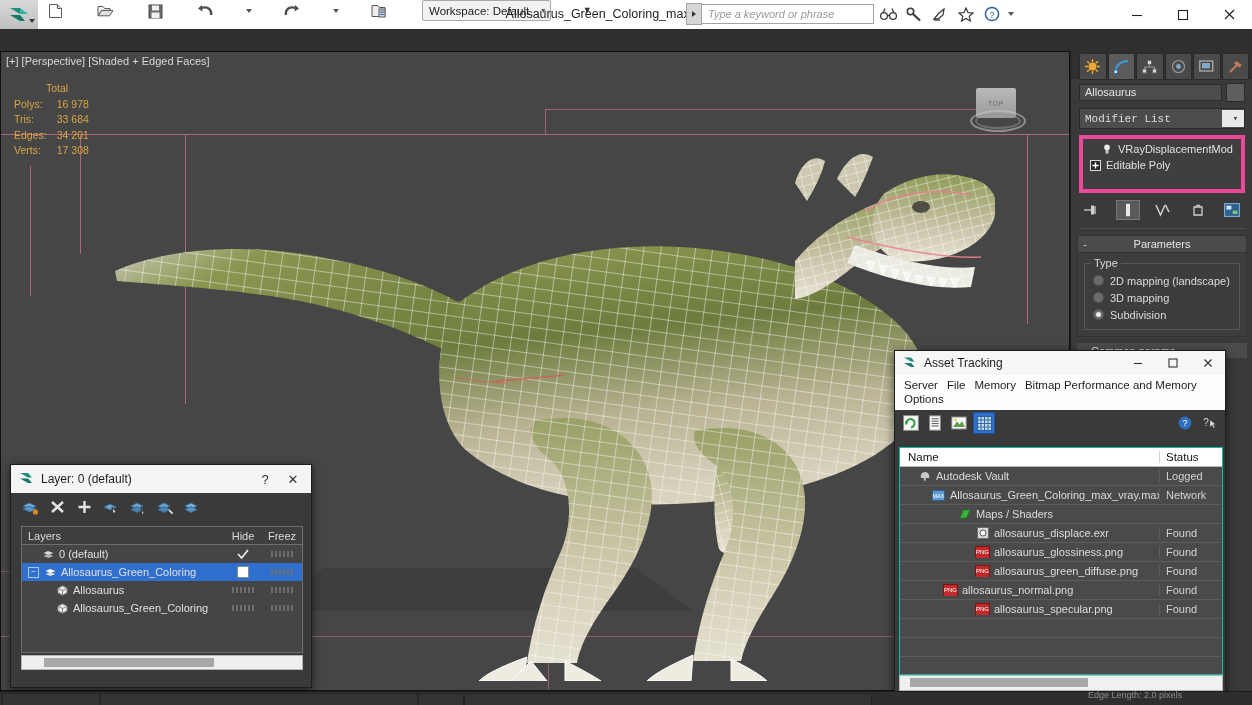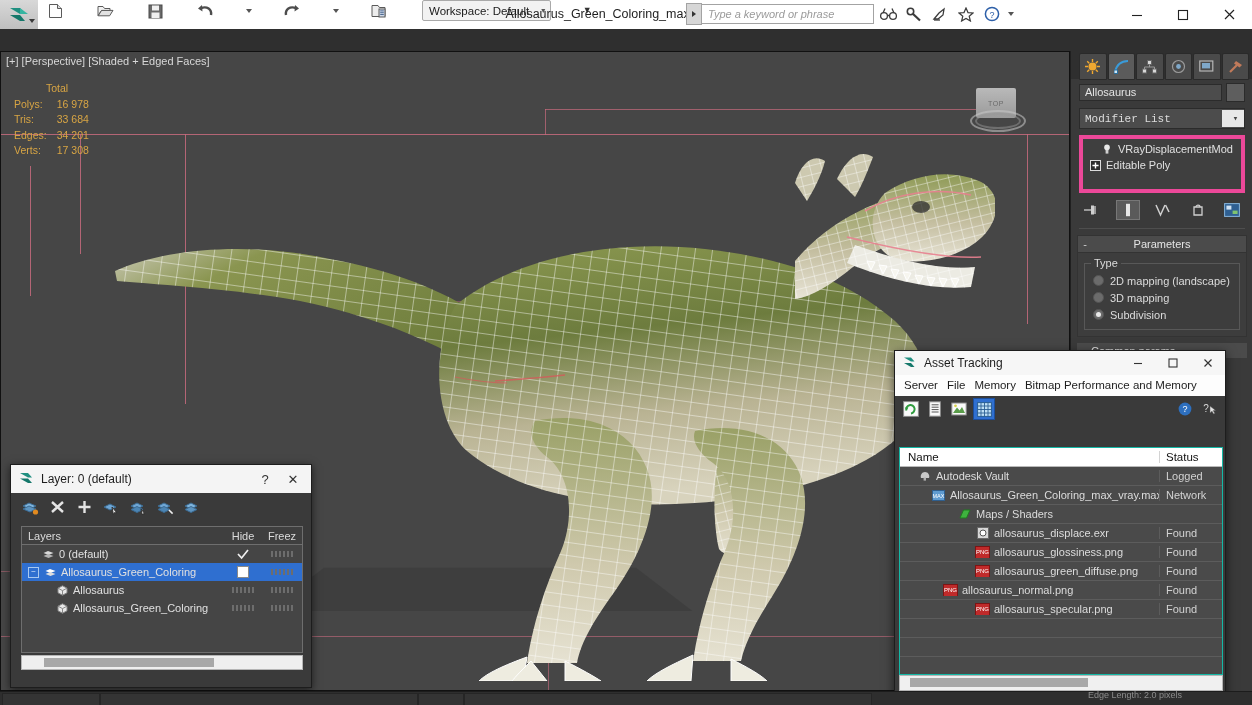--- a/index.html
+++ b/index.html
@@ -745,6 +745,9 @@
         <span class="as-mi">Memory</span>
         <span class="as-mi">Bitmap Performance and Memory</span>
       </div>
+      <div class="as-menurow">
+        <span class="as-mi">Options</span>
+      </div>
     </div>
 
     <div class="as-toolbar">

